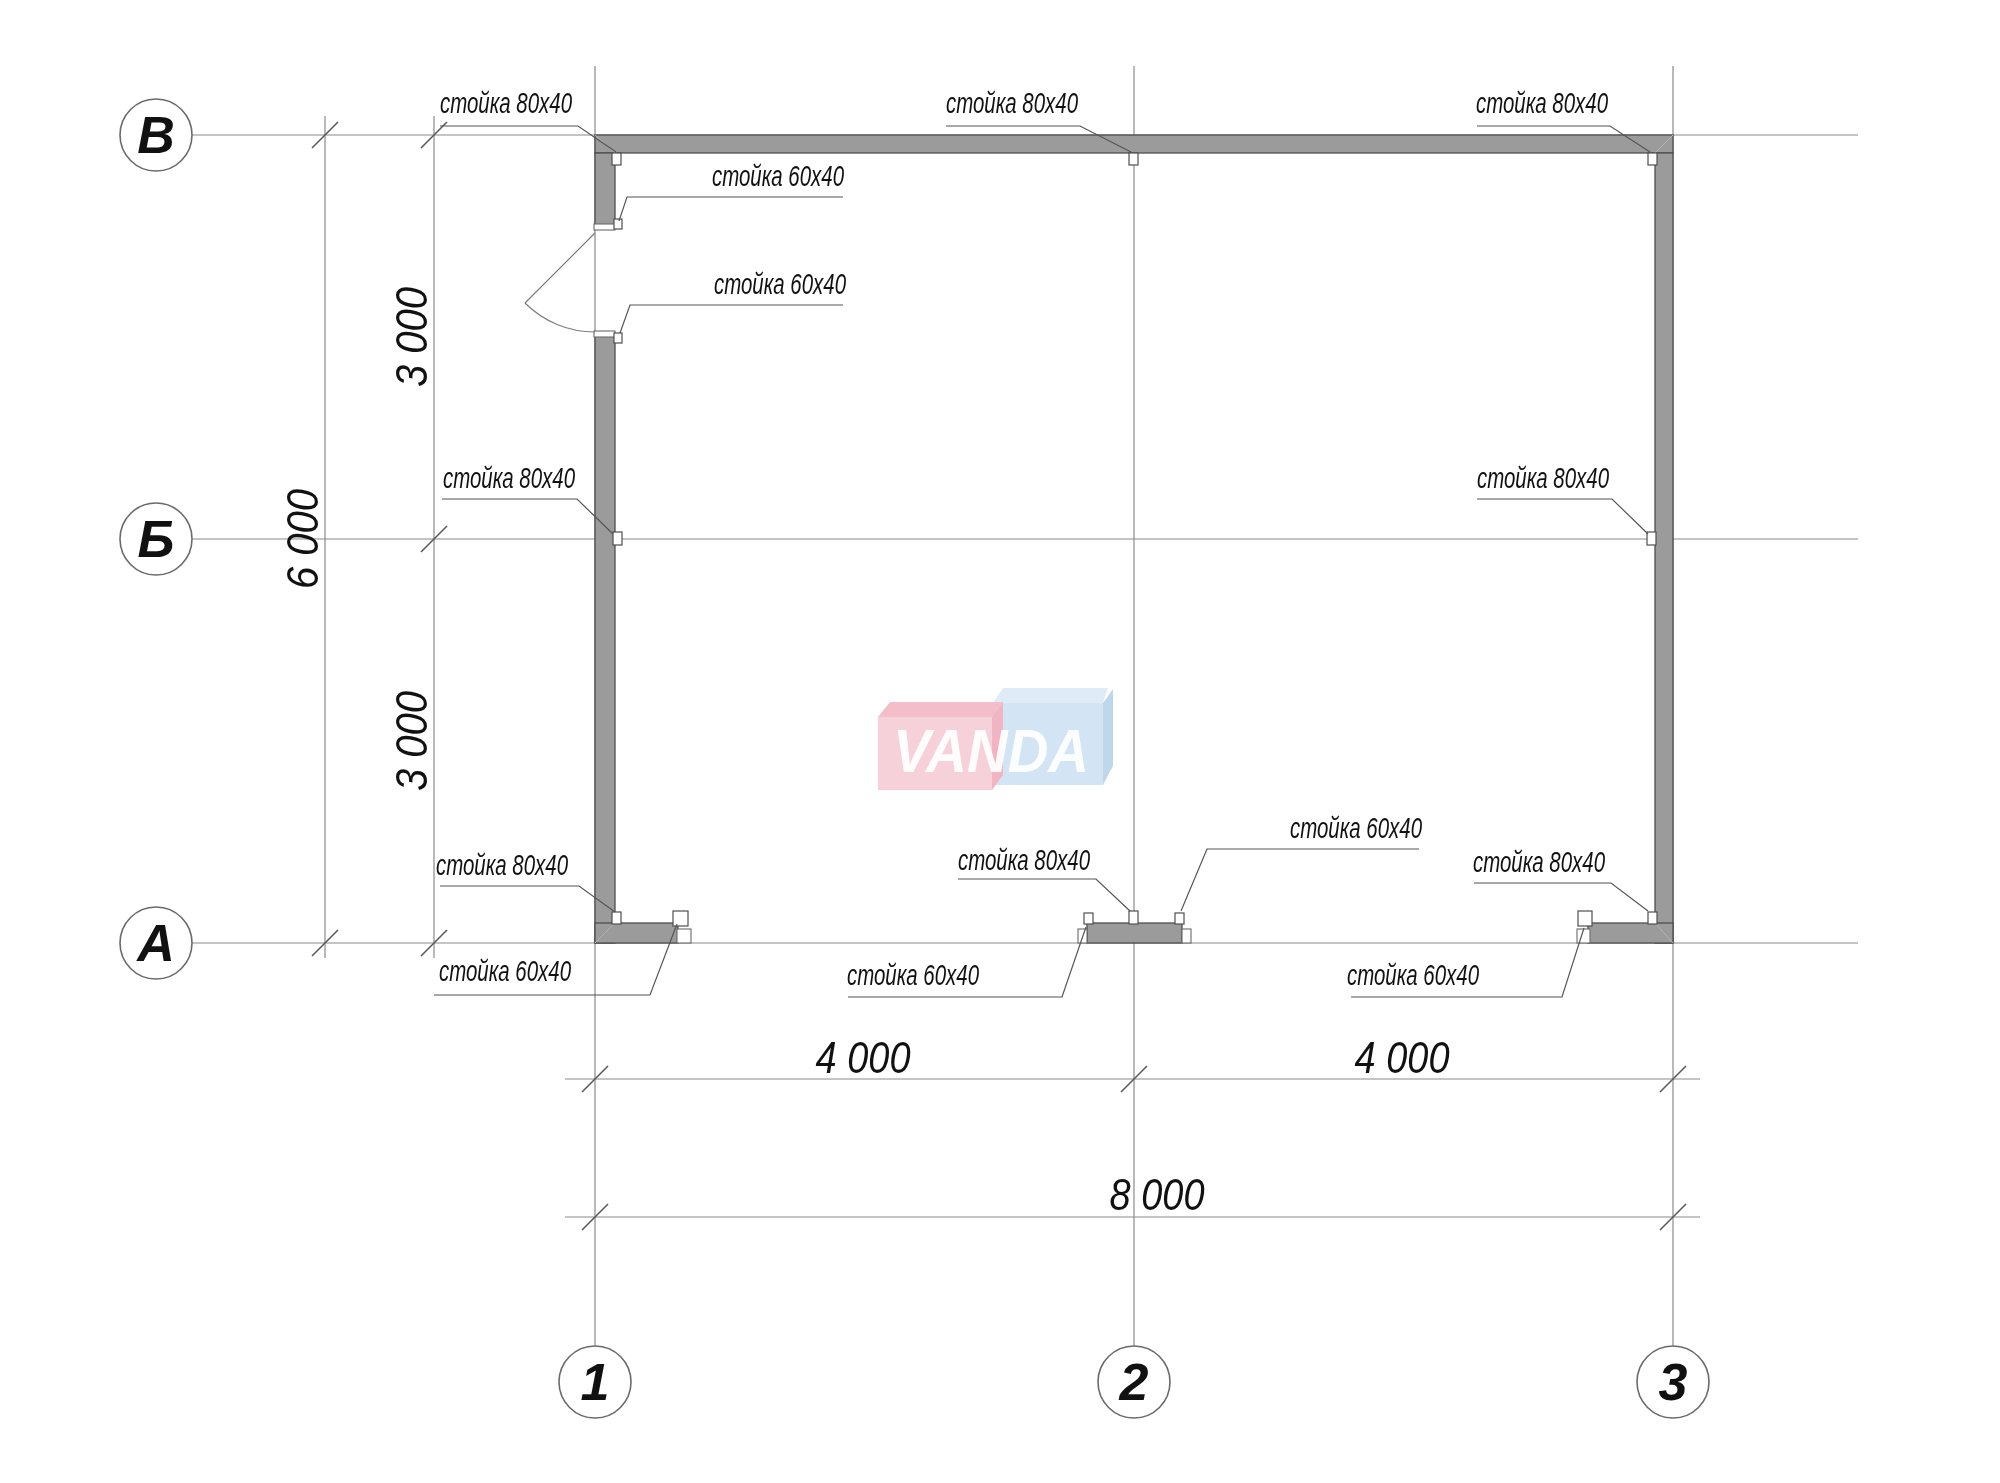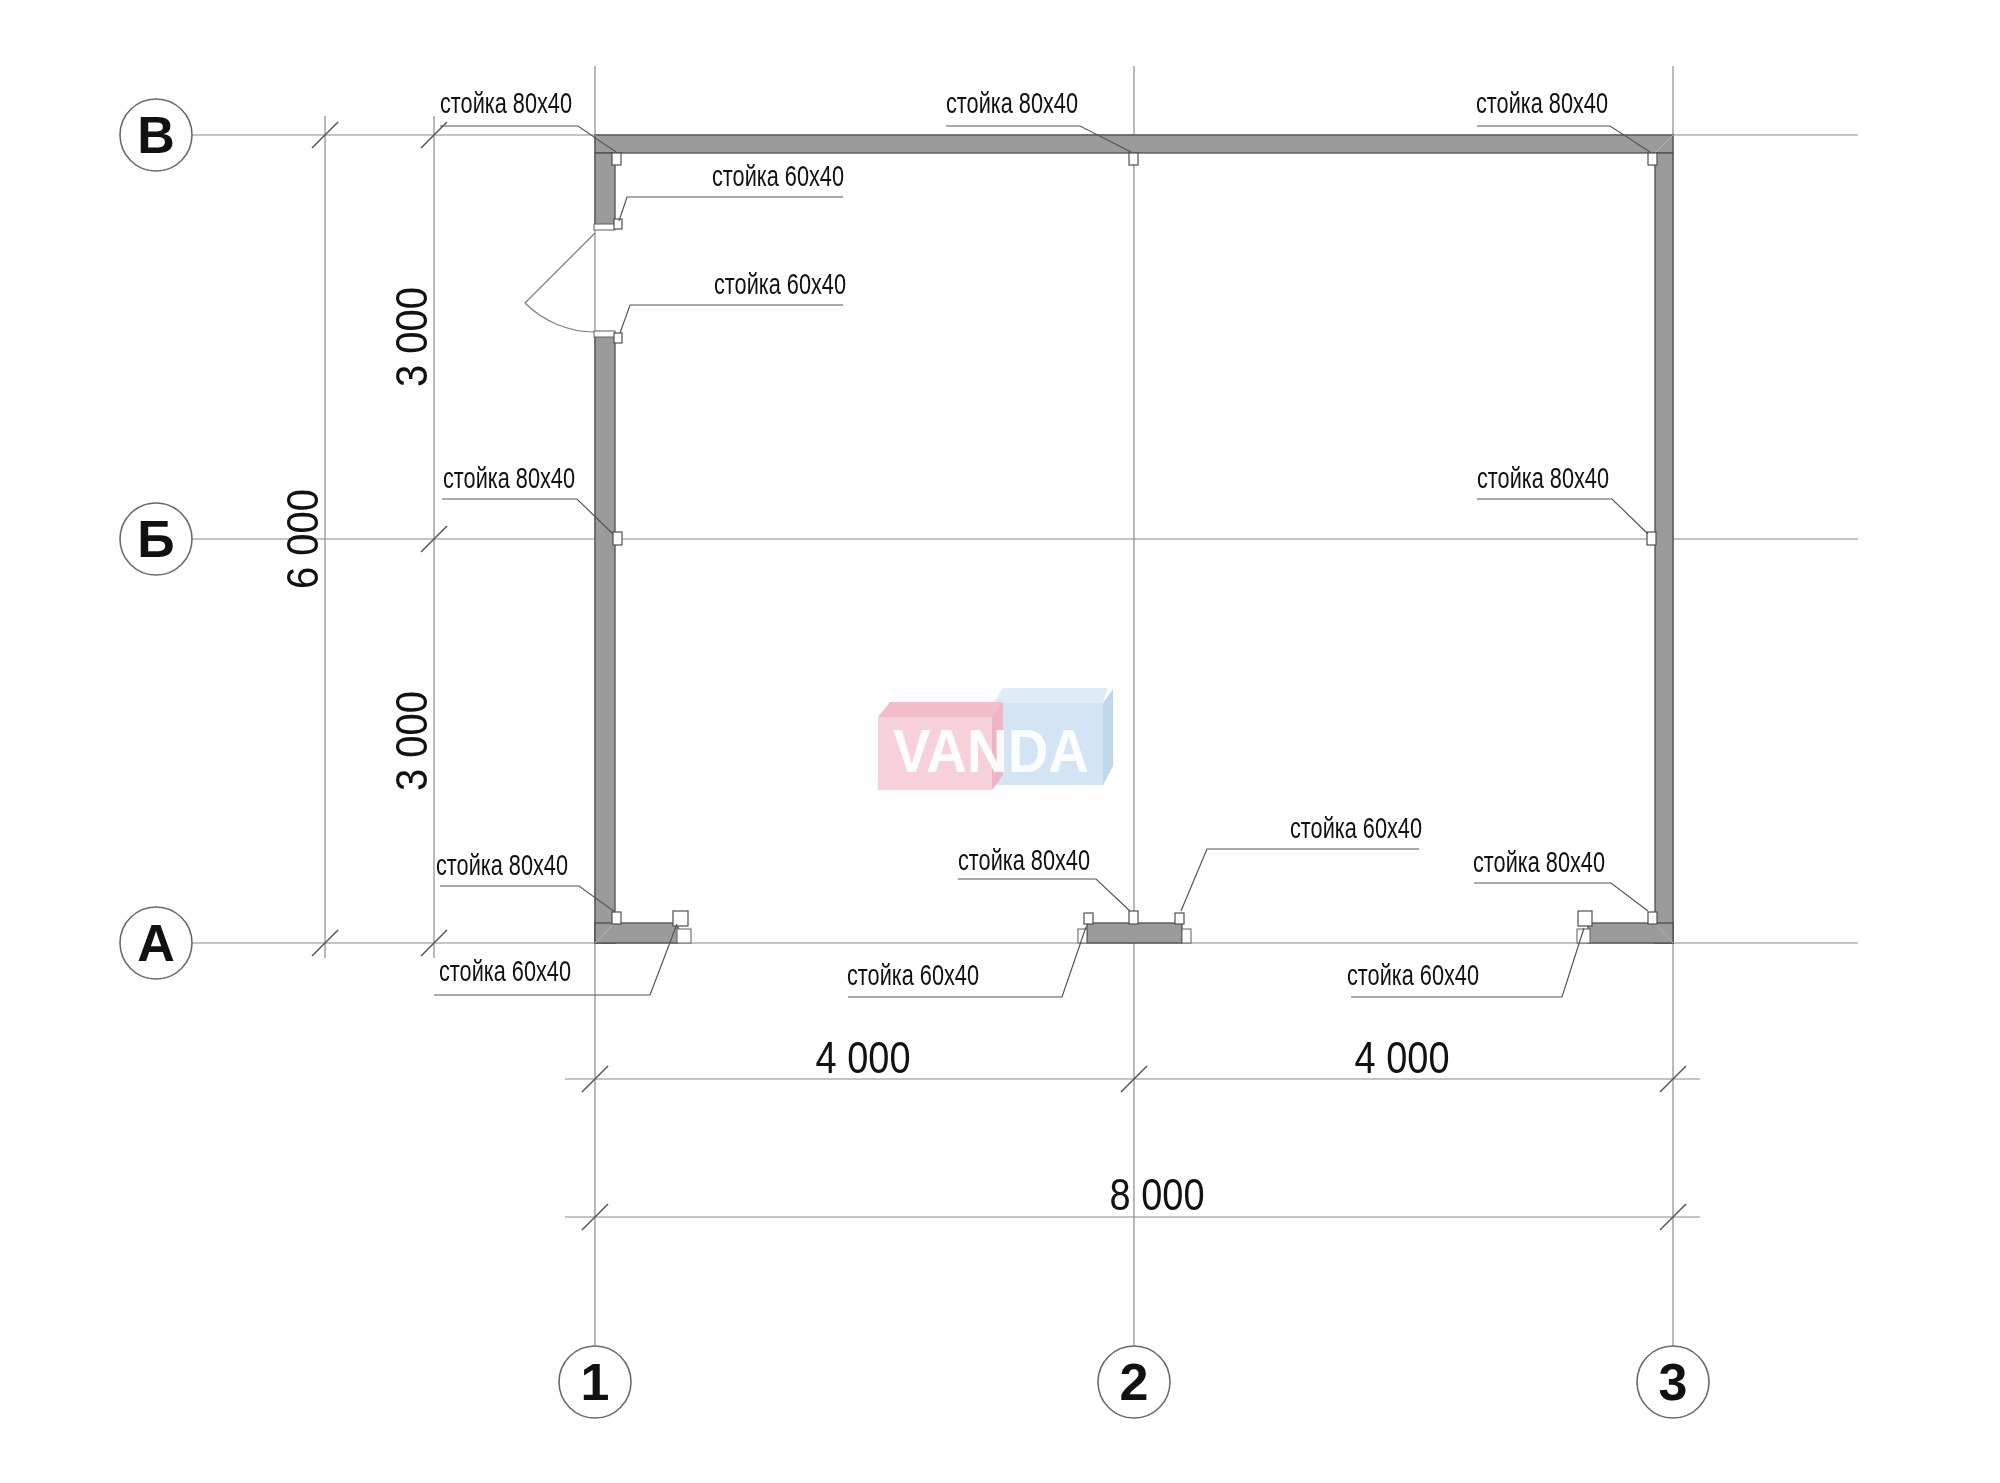--- a/index.html
+++ b/index.html
@@ -10,6 +10,7 @@
     background: #ffffff;
     font-family: "Liberation Sans", sans-serif;
     overflow: hidden;
+    font-style: italic;
   }
   svg { display: block; }
 

